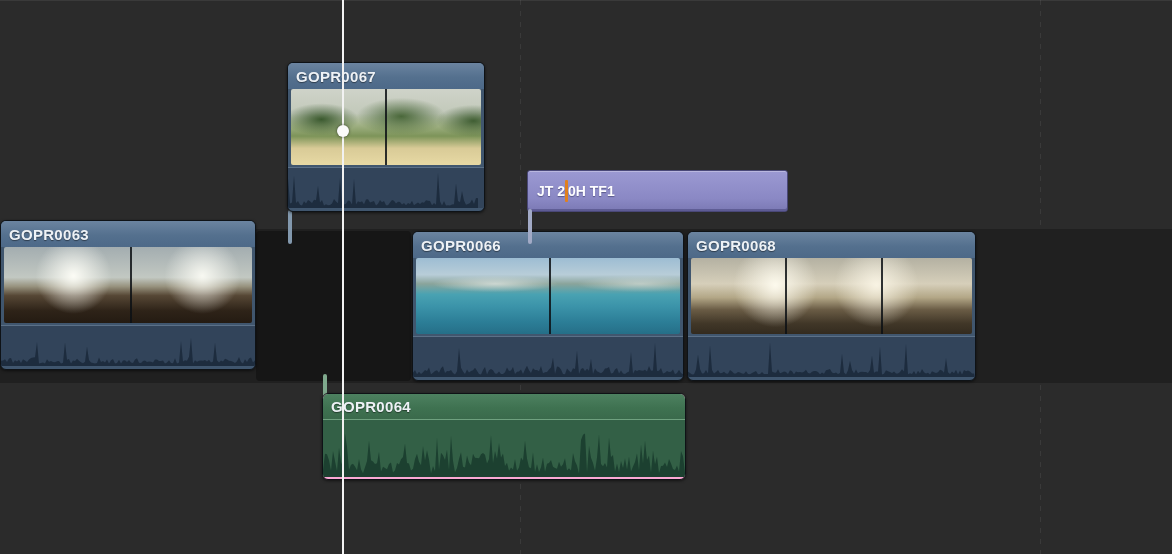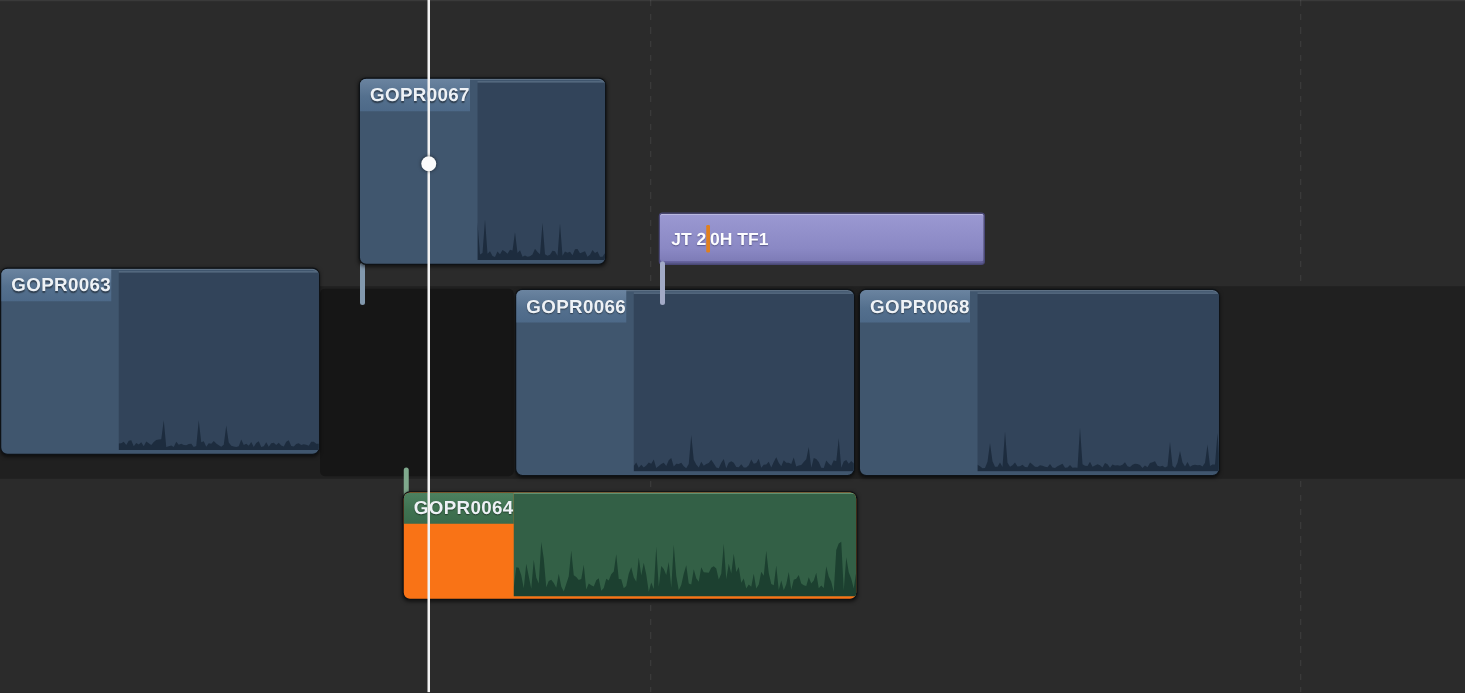--- a/index.html
+++ b/index.html
@@ -25,7 +25,7 @@
     position:absolute;border-radius:6px;overflow:hidden;z-index:10;
     border:1px solid #0e1216;box-sizing:border-box;
     box-shadow:0 1px 3px rgba(0,0,0,0.55), inset 0 1px 0 rgba(255,255,255,0.16);
-    display:flex;flex-direction:row;
+    display:flex;flex-direction:column;
   }
   .clip.video{background:#40566e;}
   .clip-header{

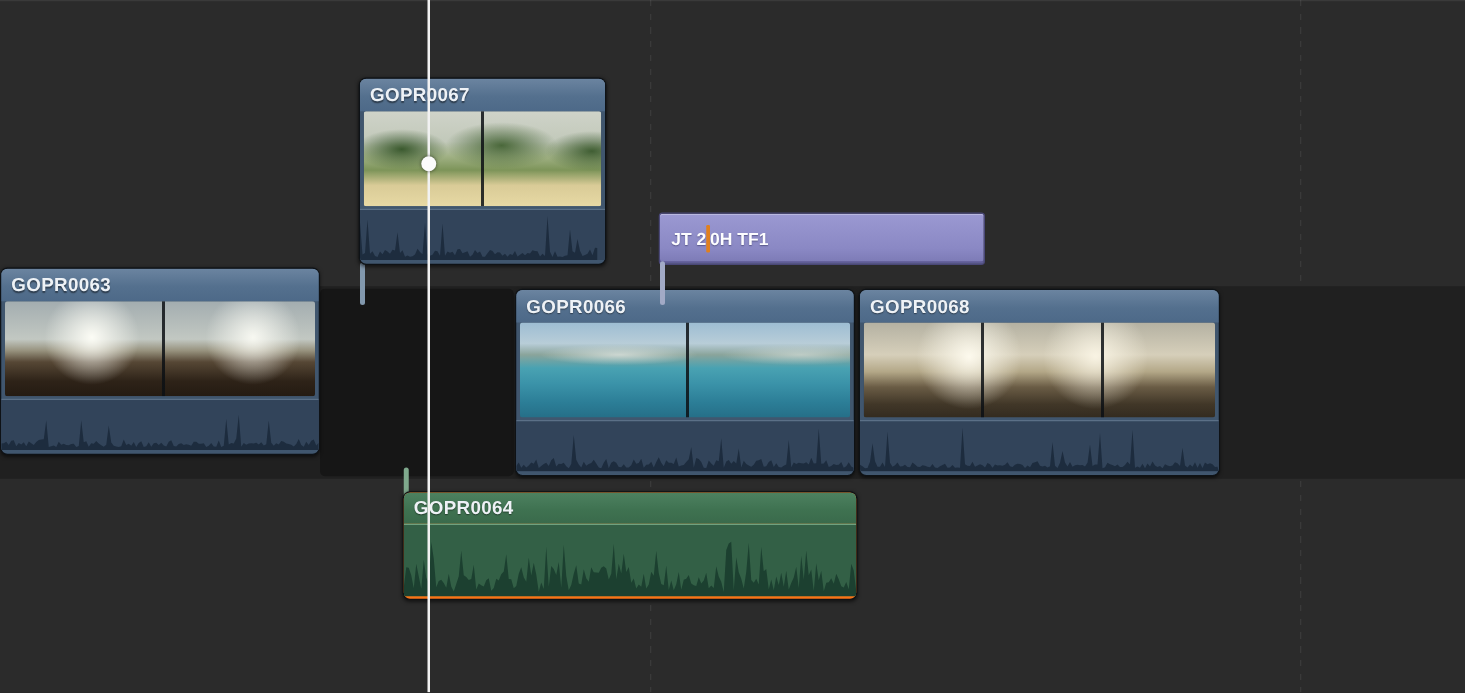--- a/index.html
+++ b/index.html
@@ -43,7 +43,7 @@
   .audio-region svg{position:absolute;left:0;bottom:0;display:block;}
 
   .clip-gopr0067{left:287px;top:62px;width:198px;height:150px;}
-  .clip-gopr0063{left:0px;top:214px;width:256px;height:150px;justify-content:flex-end;}
+  .clip-gopr0063{left:0px;top:220px;width:256px;height:150px;justify-content:flex-end;}
   .clip-gopr0066{left:412px;top:231px;width:272px;height:150px;}
   .clip-gopr0068{left:687px;top:231px;width:289px;height:150px;text-align:right;}
 

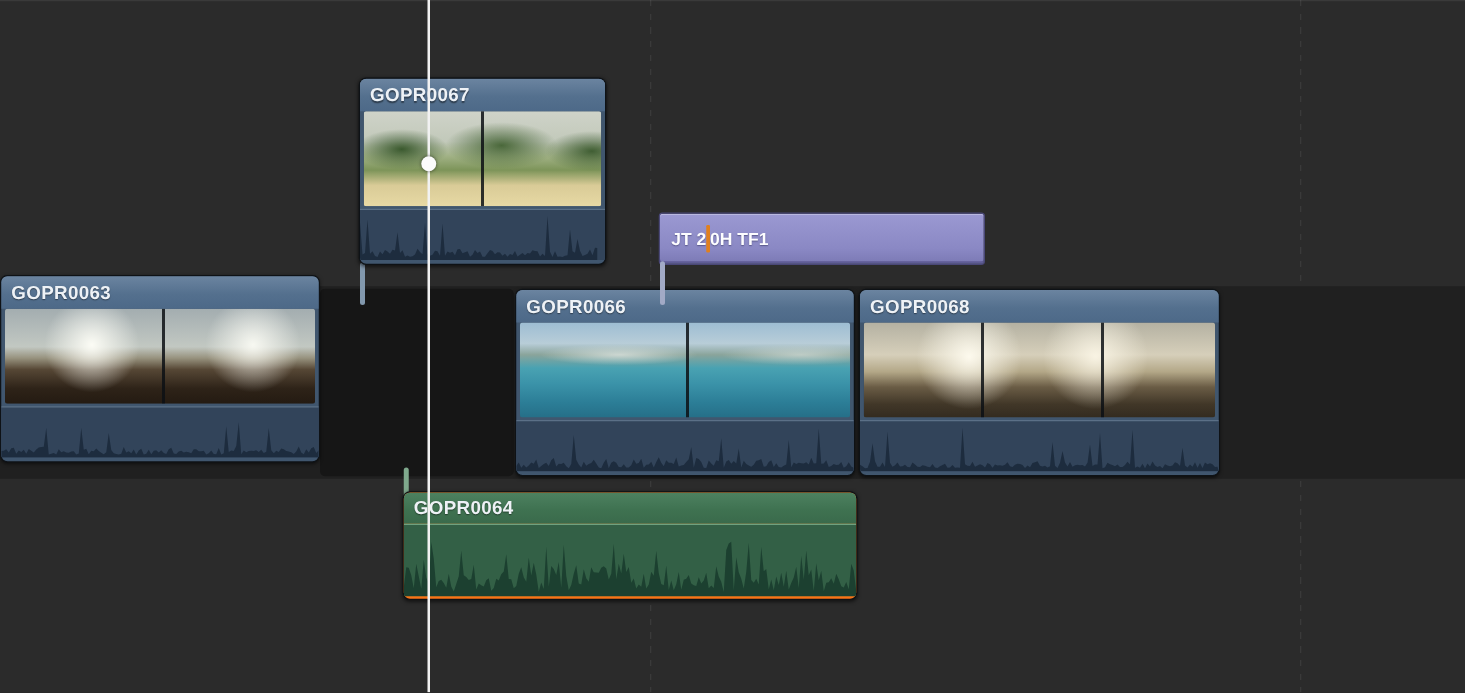--- a/index.html
+++ b/index.html
@@ -86,7 +86,7 @@
   }
 
   
-  .clip.audio-clip{background:#f97316;z-index:10;justify-content:center;}
+  .clip.audio-clip{background:#f9a8d4;z-index:10;justify-content:center;}
   .clip-gopr0064{left:322px;top:393px;width:364px;height:87px;}
   .audio-clip .clip-header{
     height:25px;background:linear-gradient(180deg,#4d8160,#3f7251 55%,#3a6a4b);

